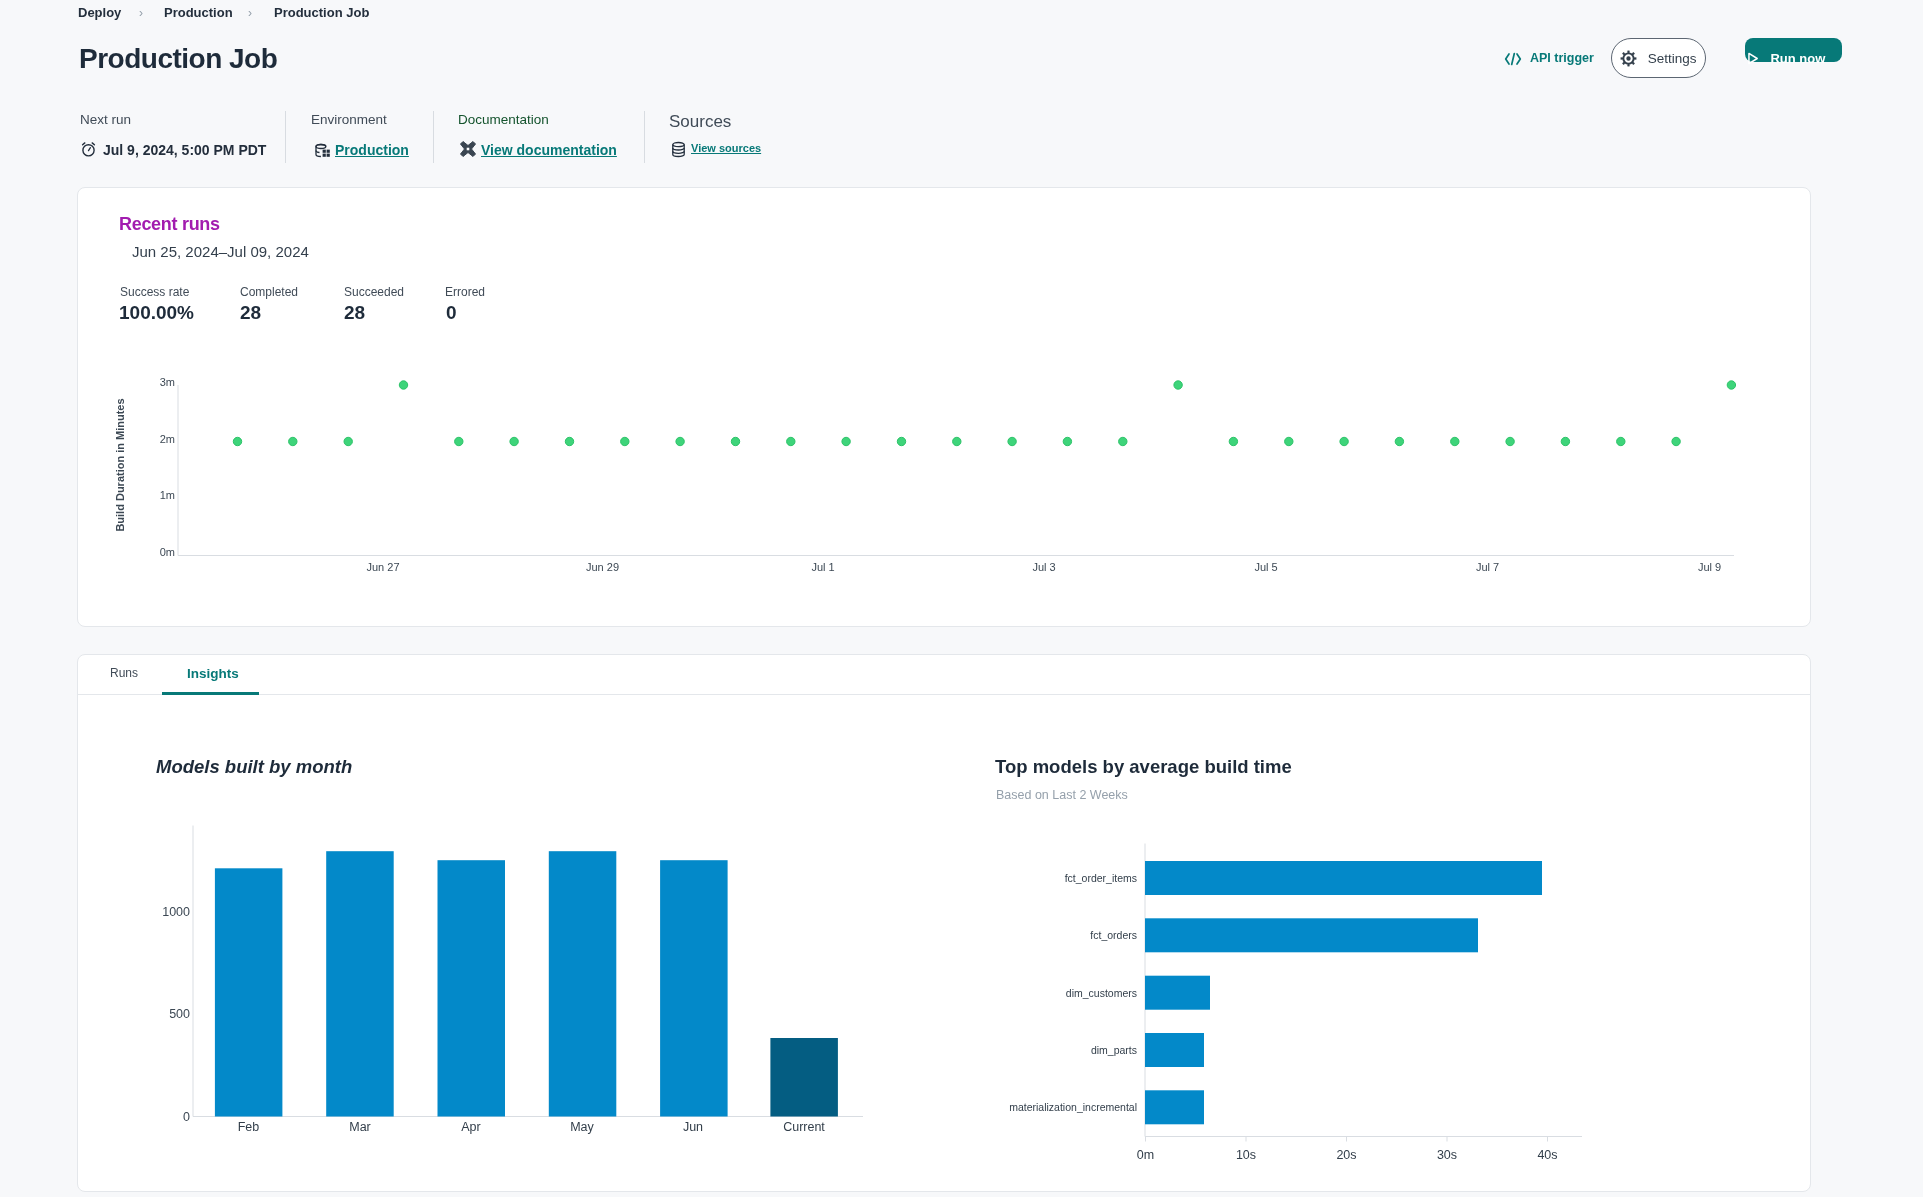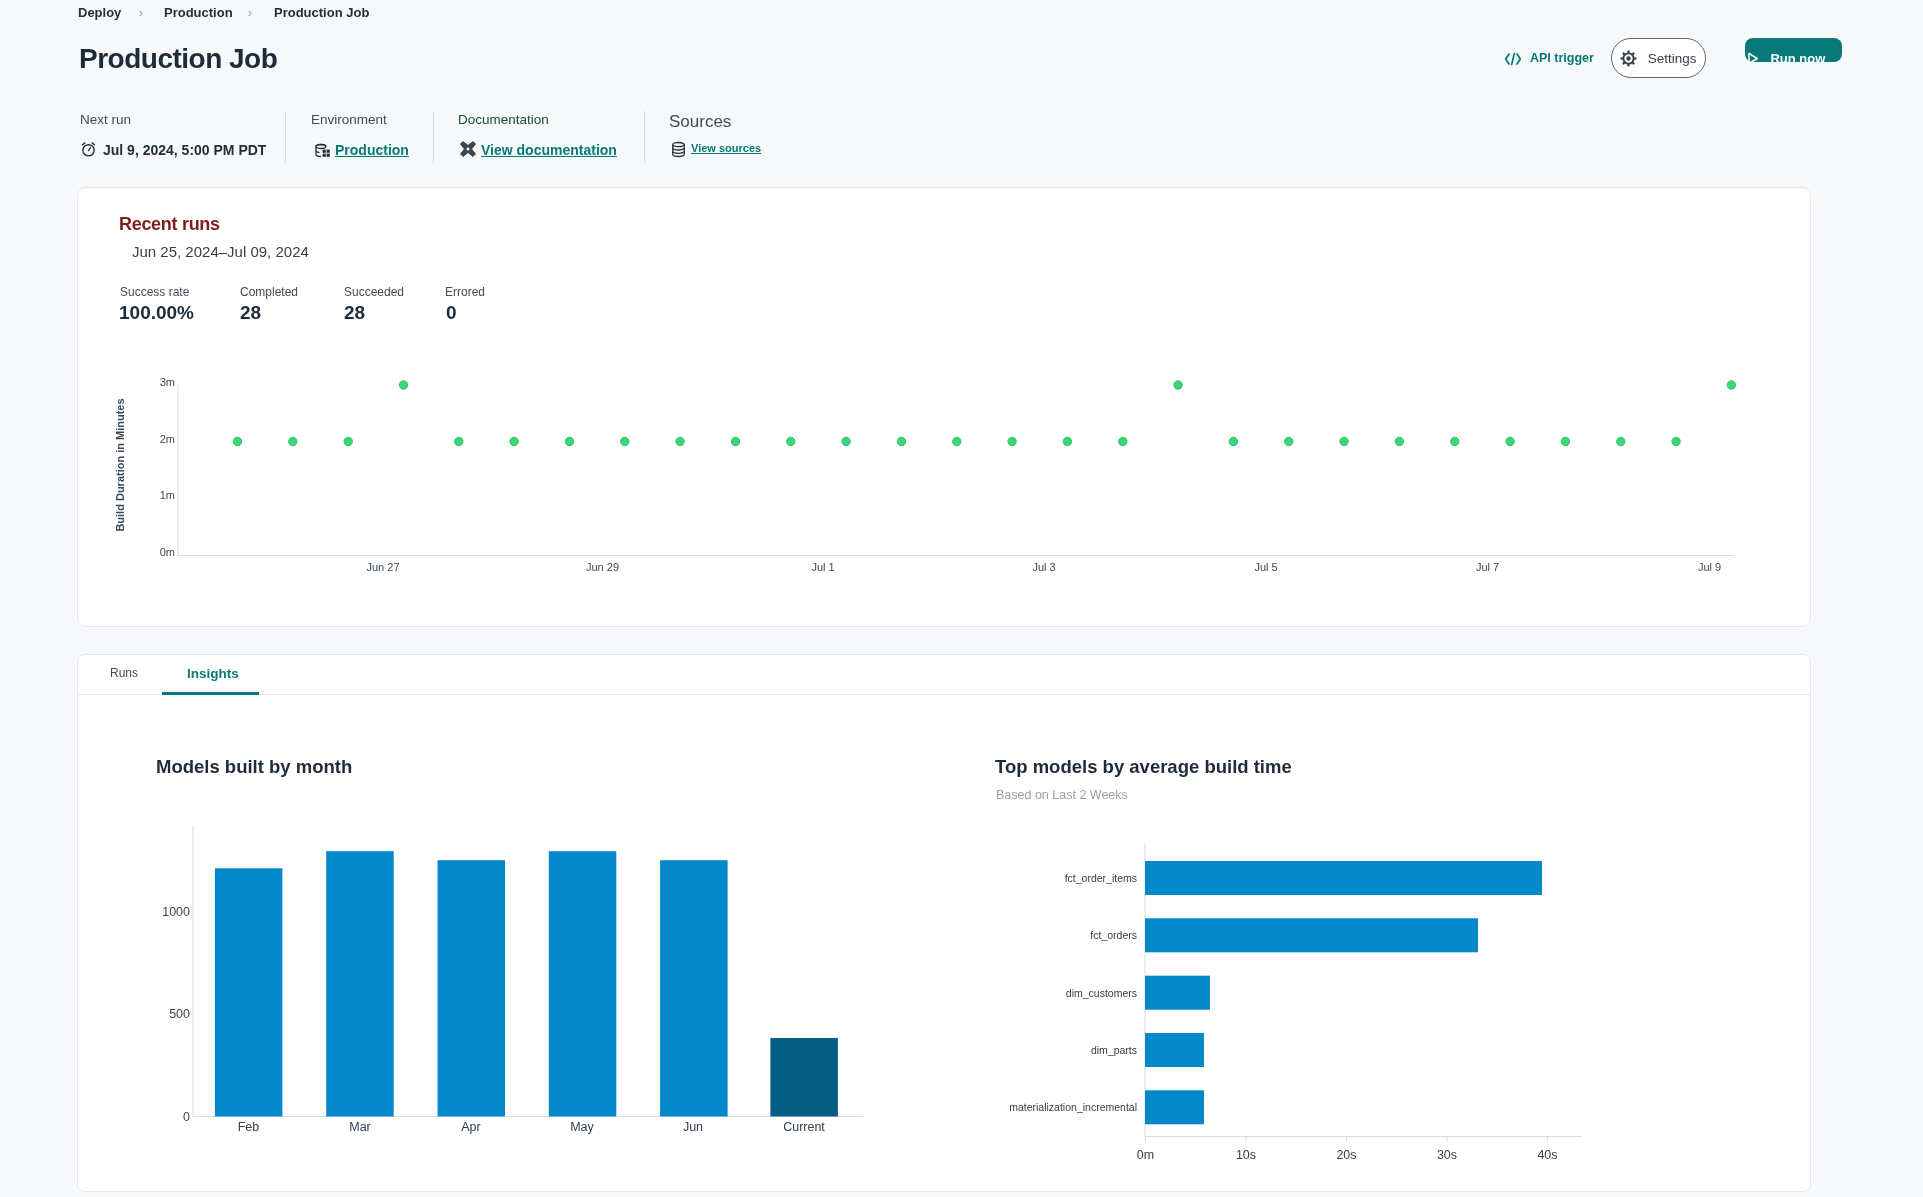--- a/index.html
+++ b/index.html
@@ -95,7 +95,7 @@
   <div class="abs teal" style="left:691px; top:142px; font-size:11px; font-weight:700; text-decoration:underline;">View sources</div>
 
   <div class="card" style="left:77px; top:187px; width:1734px; height:440px;"></div>
-  <div class="abs" style="left:119px; top:214px; font-size:18px; font-weight:700; letter-spacing:-0.3px; color:#7f1d1d;">Recent runs</div>
+  <div class="abs" style="left:119px; top:214px; font-size:18px; font-weight:700; letter-spacing:-0.3px; color:#a21caf;">Recent runs</div>
   <div class="abs" style="left:132px; top:243px; font-size:15px; color:#333f4c;text-align:center;">Jun 25, 2024–Jul 09, 2024</div>
 
   <div class="abs" style="left:120px; top:285px; font-size:12px; color:#404b57;">Success rate</div>

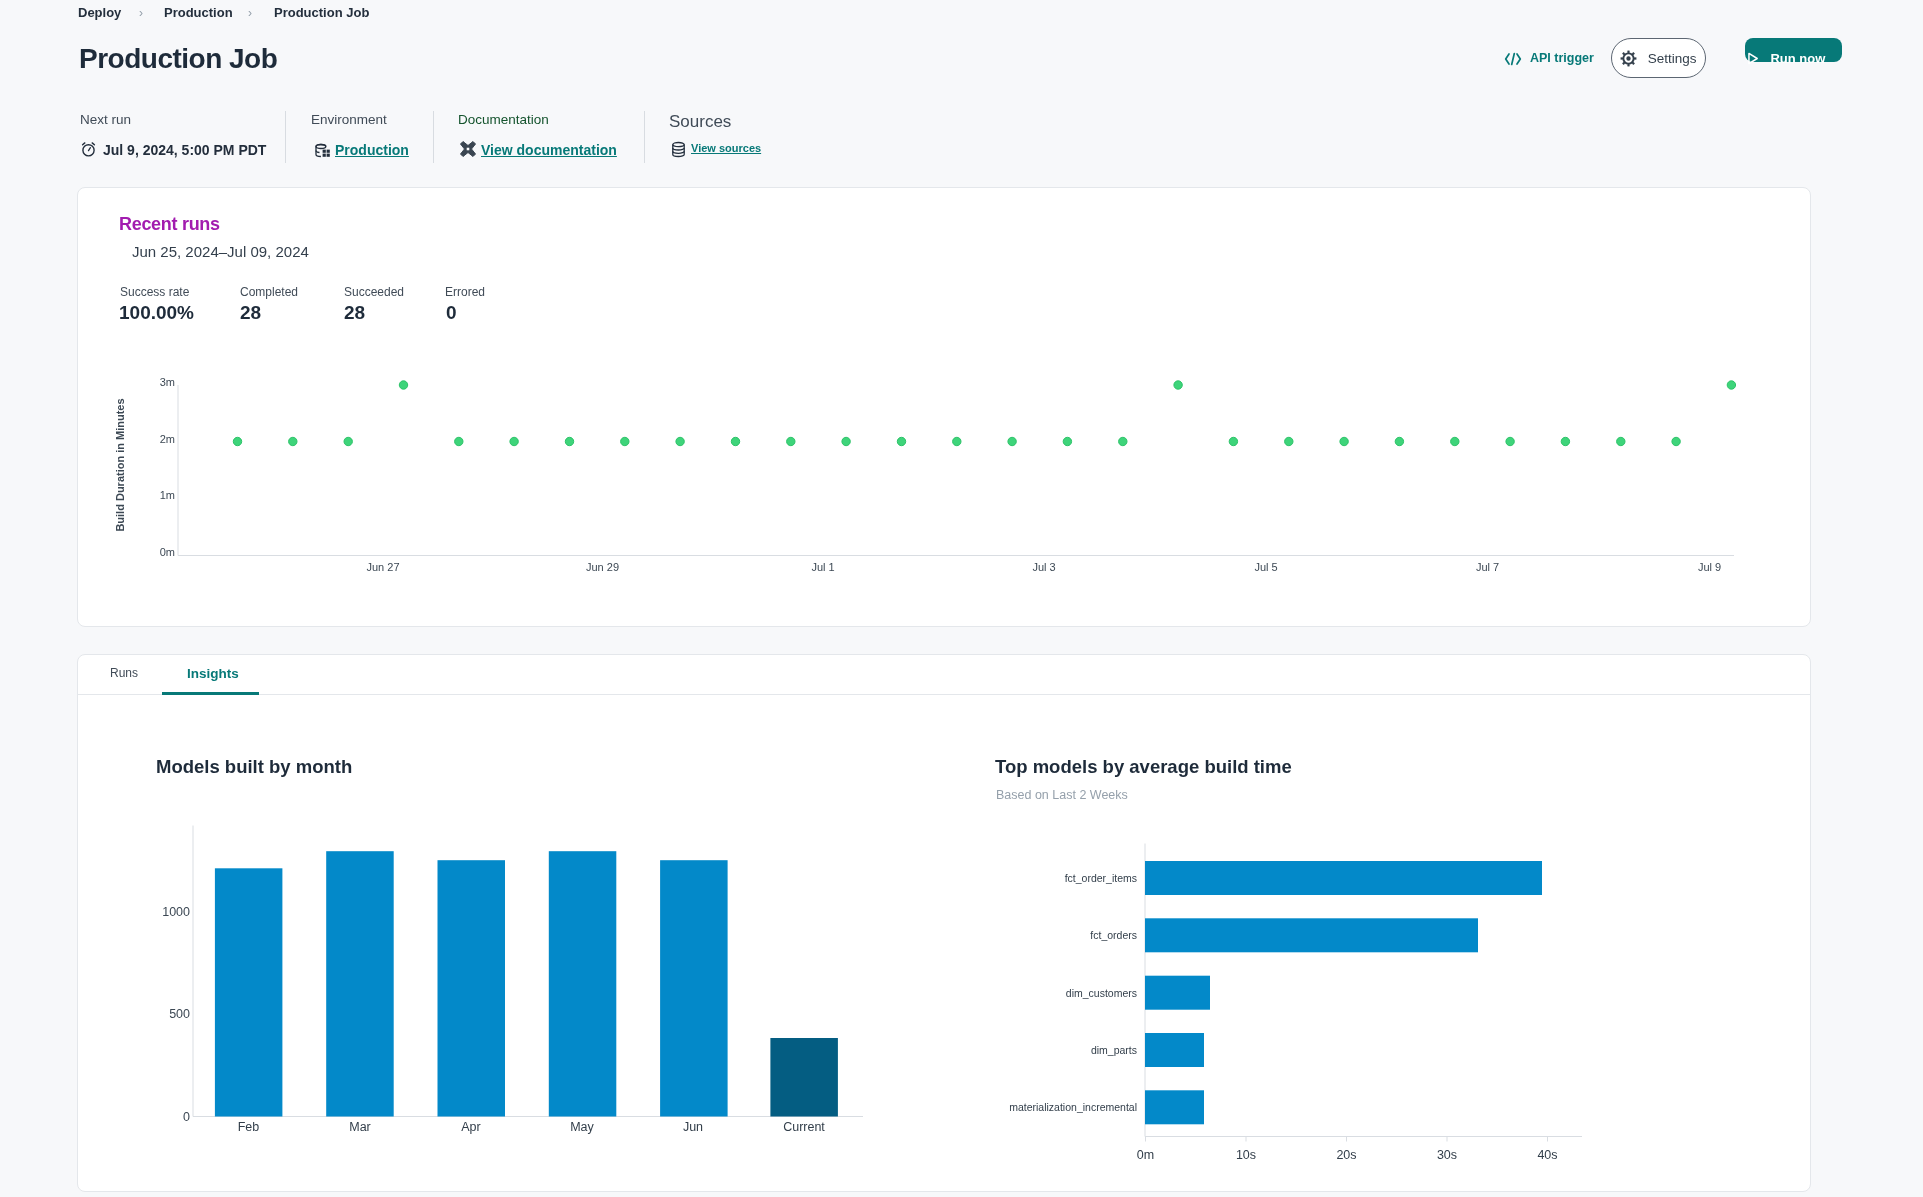--- a/index.html
+++ b/index.html
@@ -164,7 +164,7 @@
   <div class="abs" style="left:187px; top:666px; font-size:13.5px; font-weight:700; color:#077978;">Insights</div>
   <div class="abs" style="left:162px; top:692px; width:97px; height:3px; background:#077978;"></div>
 
-  <div class="abs" style="left:156px; top:756px; font-size:18.5px; font-weight:700; color:#1e2b3a;">Models built by month</div>
+  <div class="abs" style="left:156px; top:756px; font-size:18.5px; font-weight:700; color:#1e2b3a;font-style:italic;">Models built by month</div>
 
   <svg class="abs" style="left:150px; top:800px;" width="760" height="360" viewBox="0 0 760 360">
     <line x1="43" y1="25.5" x2="43" y2="316.5" stroke="#d9dde2" stroke-width="1"></line>

